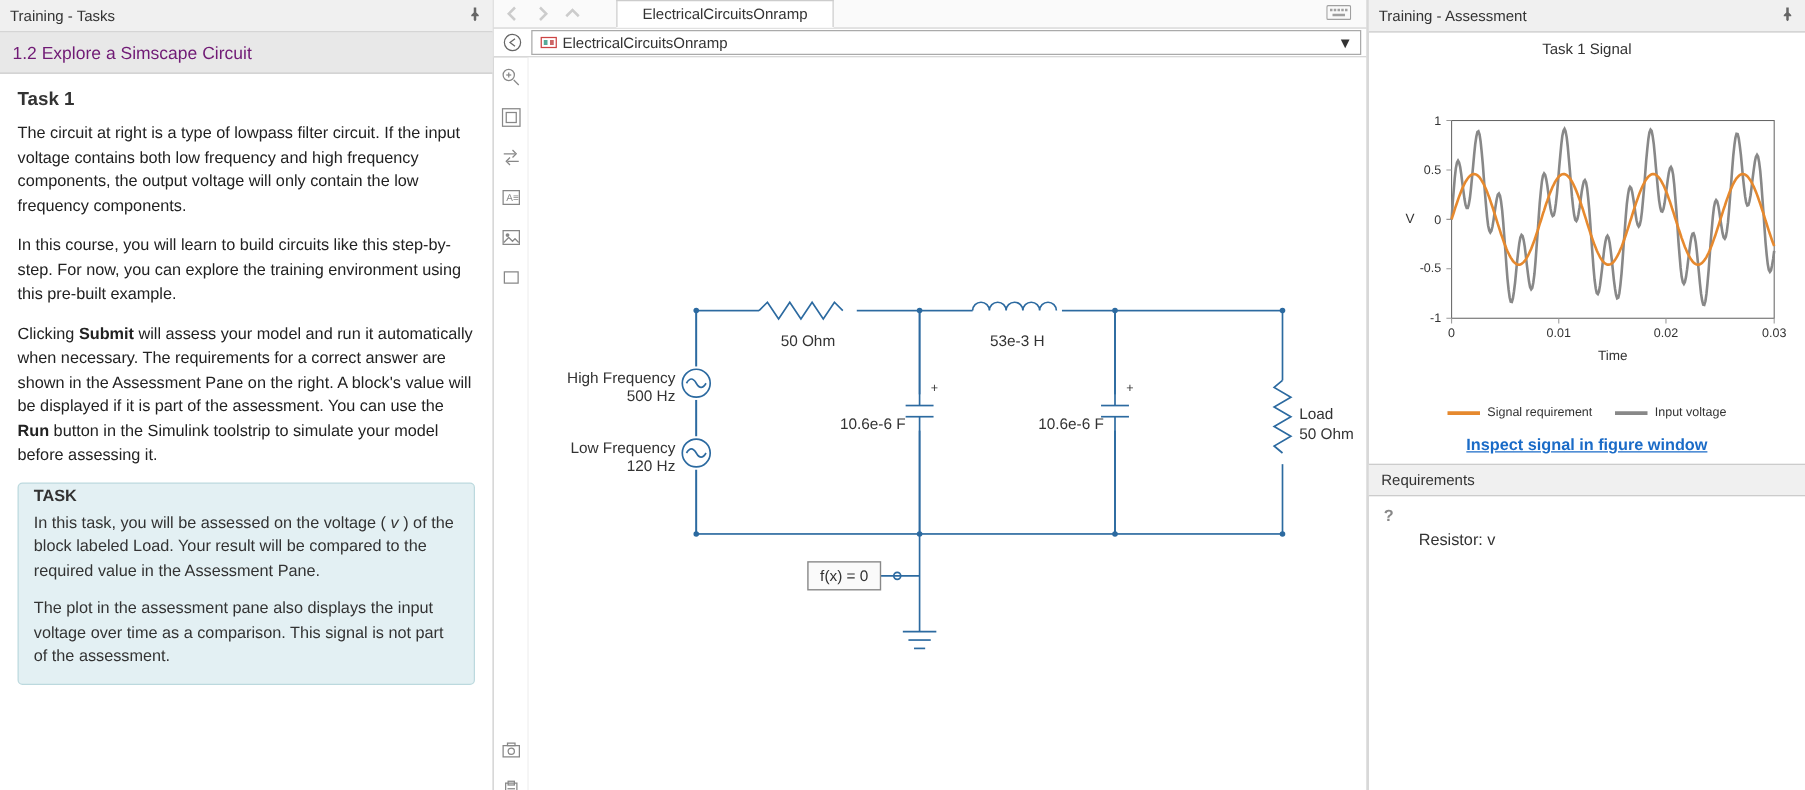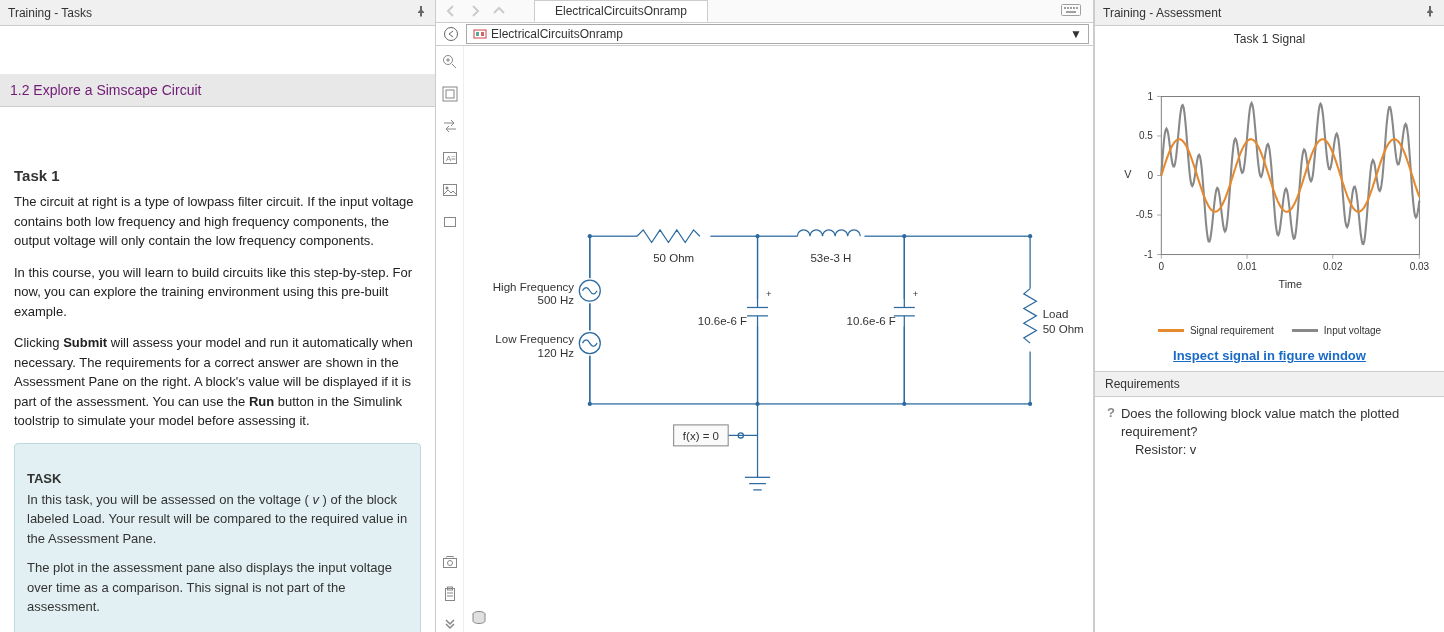--- a/index.html
+++ b/index.html
@@ -5,7 +5,7 @@
 * { box-sizing: border-box; margin: 0; padding: 0; }
 body { font-family: Arial, Helvetica, sans-serif; font-size: 12px; color: #333; background: #fff; width: 1444px; height: 632px; overflow: hidden; display: flex; }
 .panel { display: flex; flex-direction: column; border-right: 1px solid #ccc; }
-.panel-left { width: 436px; gap: 48px; }
+.panel-left { width: 395px; }
 .panel-center { flex: 1; }
 .panel-right { width: 350px; border-right: none; border-left: 1px solid #ccc; }
 .title-bar { background: #f0f0f0; border-bottom: 1px solid #ccc; height: 26px; display: flex; align-items: center; padding: 0 8px; font-size: 12px; color: #333; }

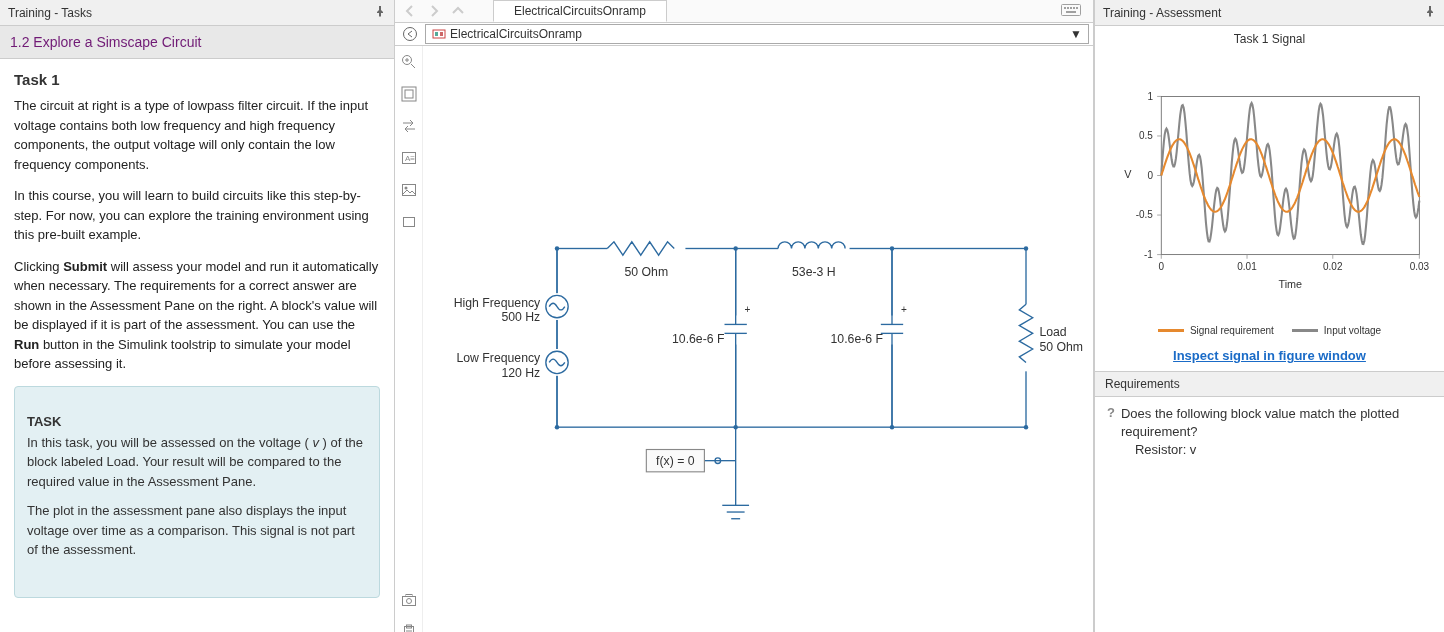--- a/index.html
+++ b/index.html
@@ -18,7 +18,7 @@
 .task-title { font-weight: bold; font-size: 15px; margin-bottom: 8px; }
 .task-para { font-size: 13px; line-height: 1.5; margin-bottom: 12px; color: #222; }
 .task-para strong { font-weight: bold; }
-.task-box { background: #e3f0f3; border: 1px solid #bcd9de; border-radius: 4px; padding: 27px 12px; margin-top: 10px; }
+.task-box { background: #e3f0f3; border: 1px solid #bcd9de; border-radius: 4px; padding: 2px 12px; margin-top: 10px; }
 .task-box-title { font-weight: bold; font-size: 13px; color: #333; margin-bottom: 4px; }
 .task-box-para { font-size: 13px; line-height: 1.5; margin-bottom: 10px; }
 

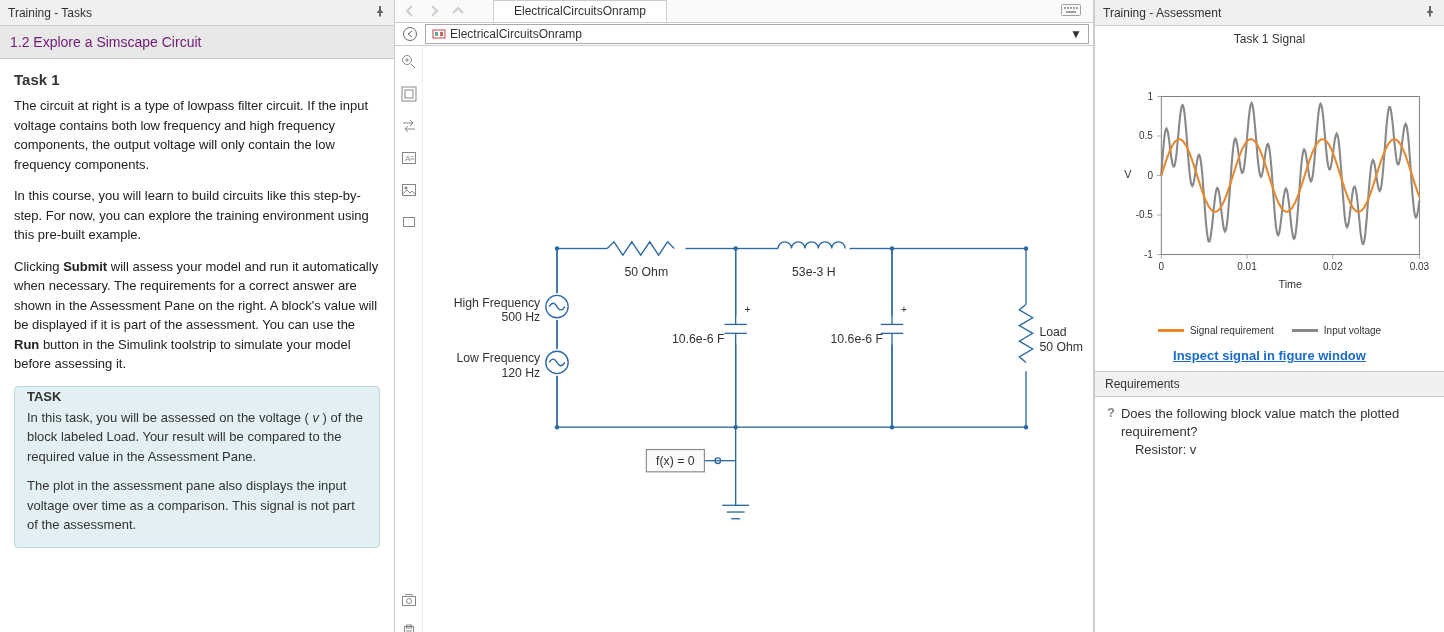--- a/index.html
+++ b/index.html
@@ -352,7 +352,7 @@
   <div class="req-item">
     <span class="req-q">?</span>
     <span class="req-text">
-      <span>Does the following block value match the plotted requirement?</span><br>
+      <br>
       <span style="padding-left:14px;display:inline-block">Resistor: v</span>
     </span>
   </div>

